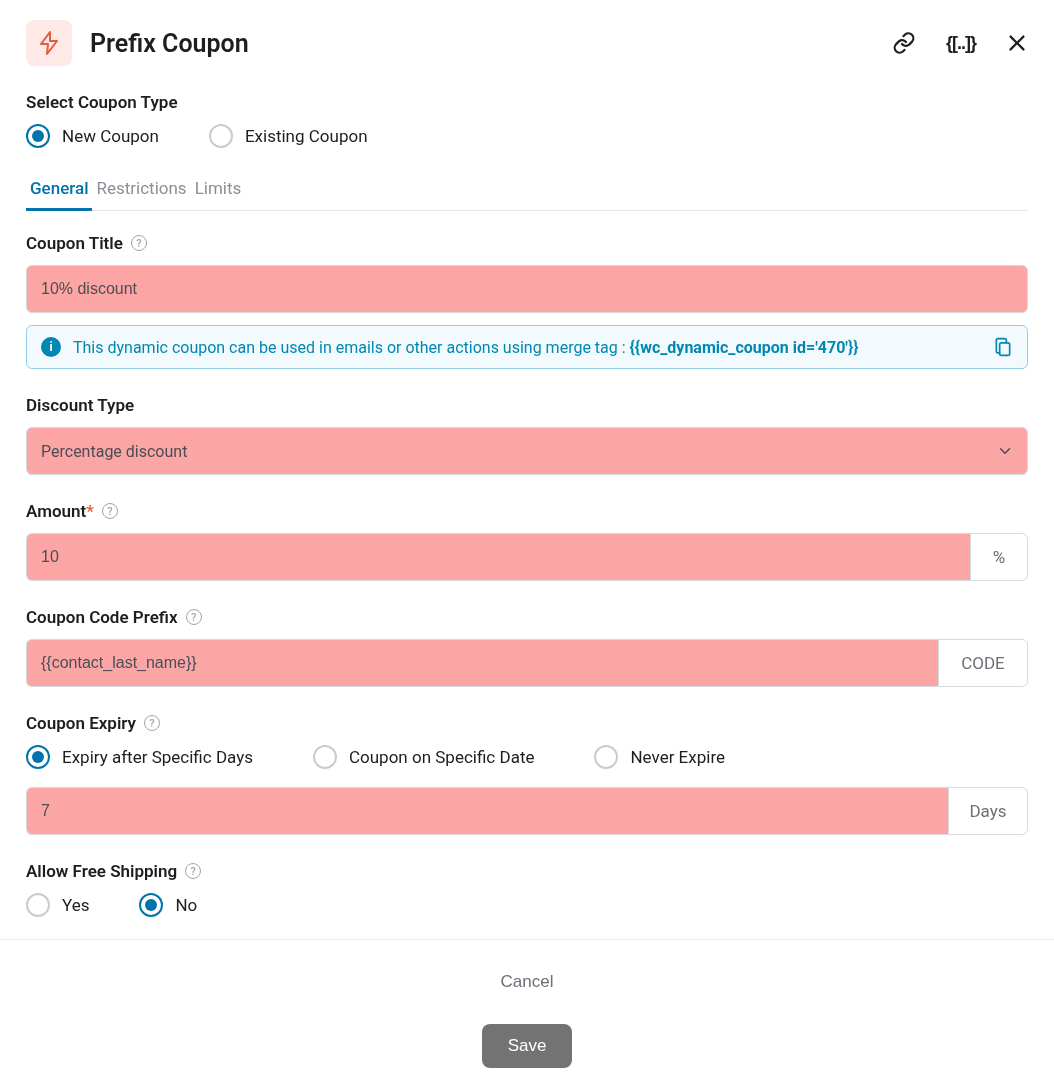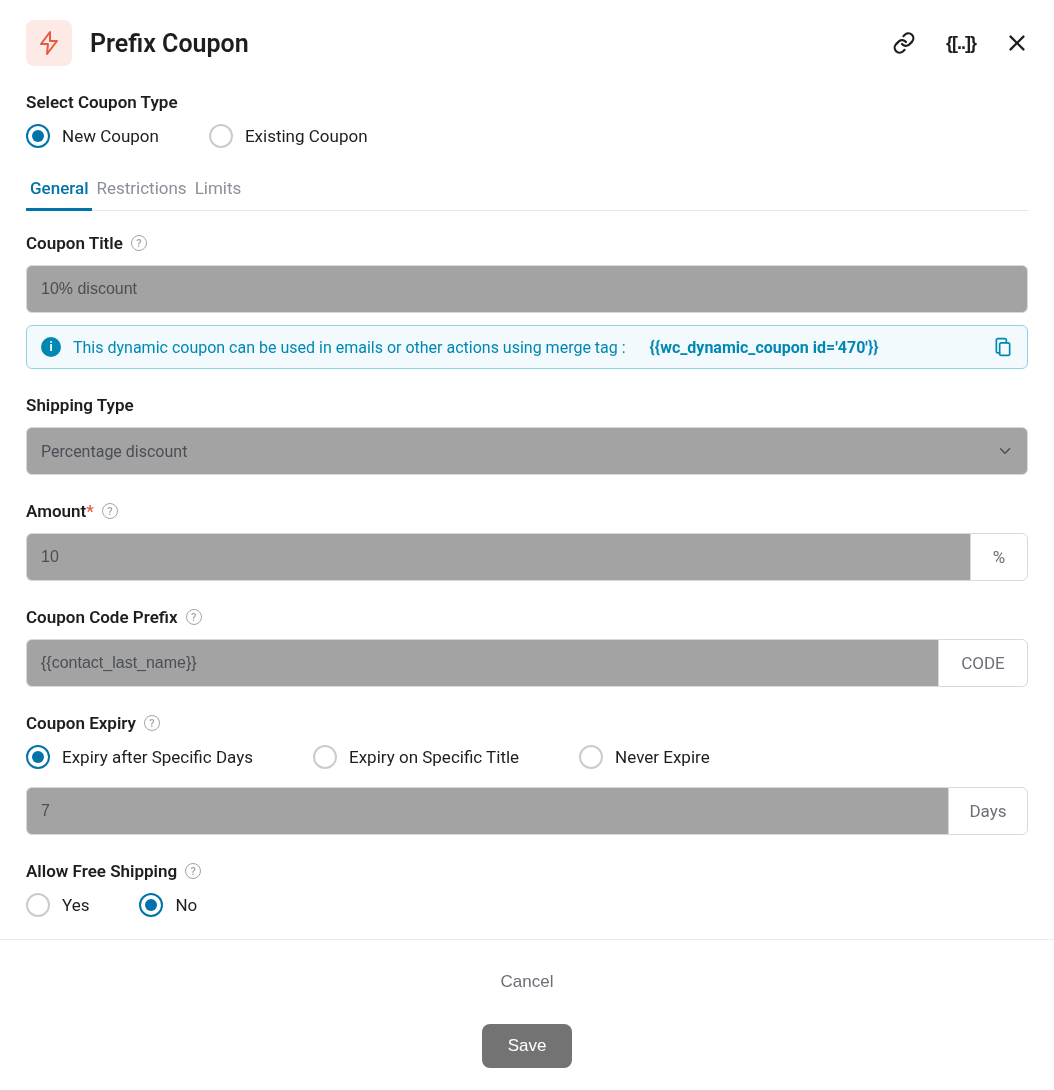--- a/index.html
+++ b/index.html
@@ -128,7 +128,7 @@
       padding: 0 14px;
       font-size: 16px;
       color: #4a4e55;
-      background: #a3a3a3;
+      background: #fca5a5;
       outline: none;
     }
     .text-input.rounded-right-none {

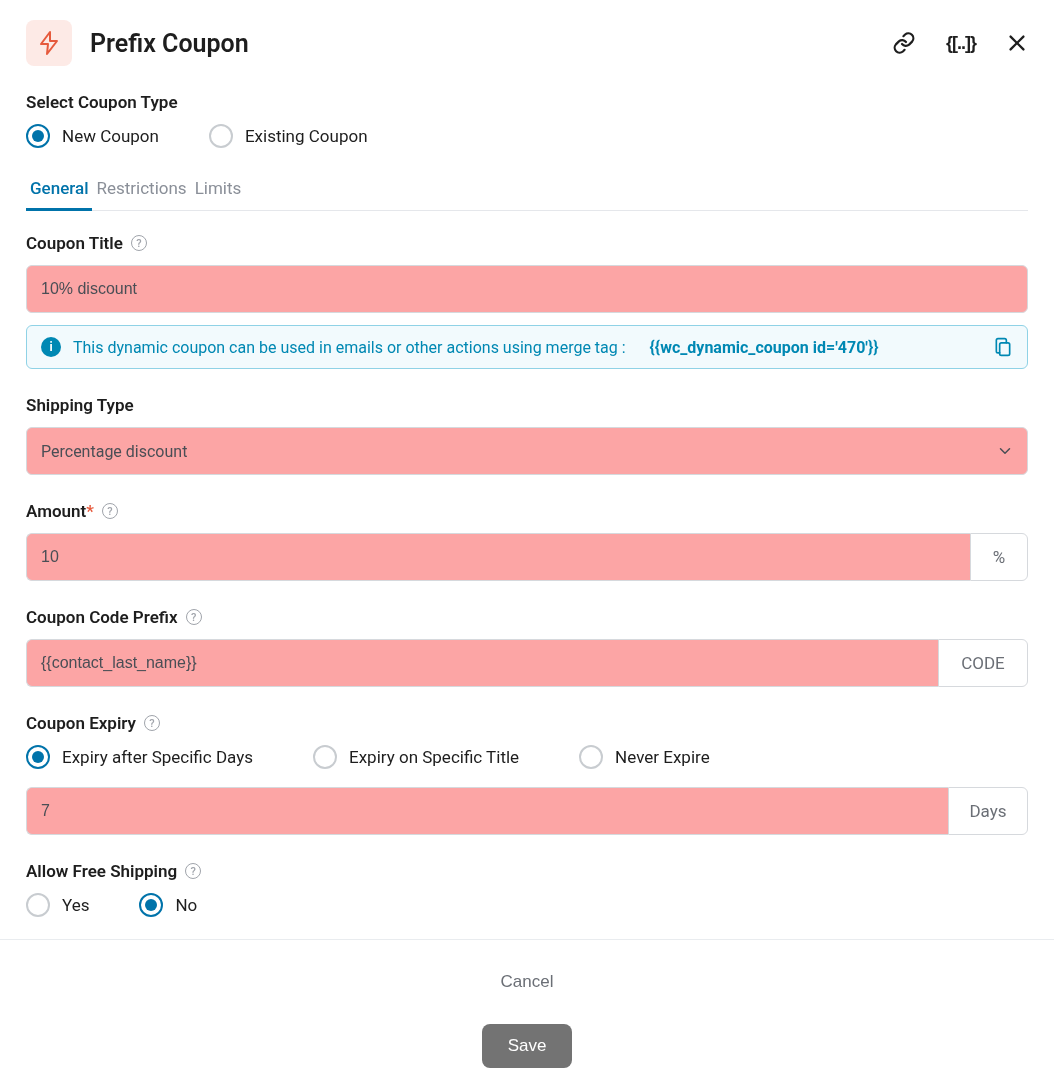--- a/index.html
+++ b/index.html
@@ -166,7 +166,6 @@
     }
     .info-box .info-bold {
       font-weight: 700;
-      margin-left: 20px;
     }
     .copy-btn {
       background: none;

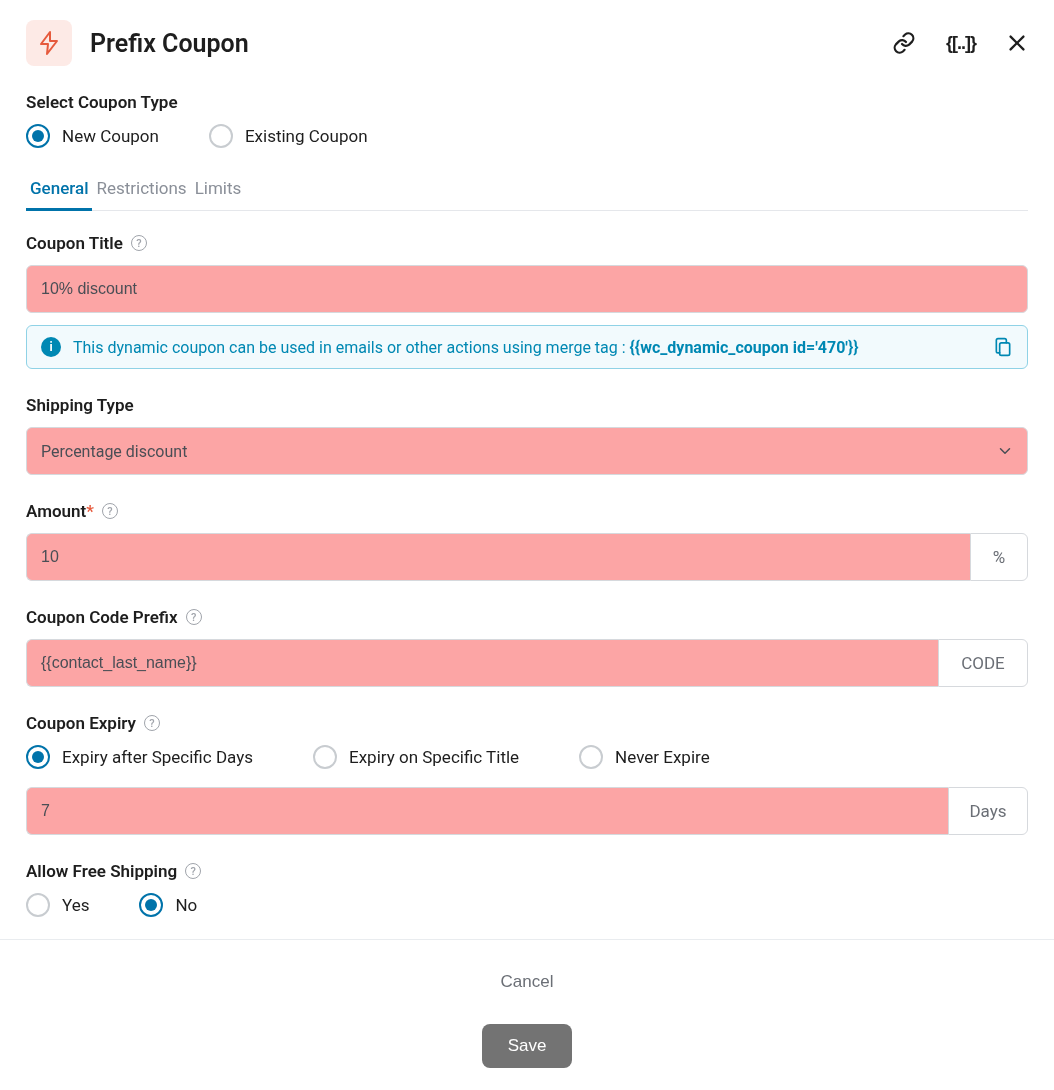--- a/index.html
+++ b/index.html
@@ -321,7 +321,7 @@
   </div>
 
   <div class="form-group">
-    <div class="section-label">Shipping Type</div>
+    <div class="section-label">Discount Type</div>
     <div class="select-wrap">
       <div class="select-input" style="display:flex;align-items:center;">
         <span>Percentage discount</span>

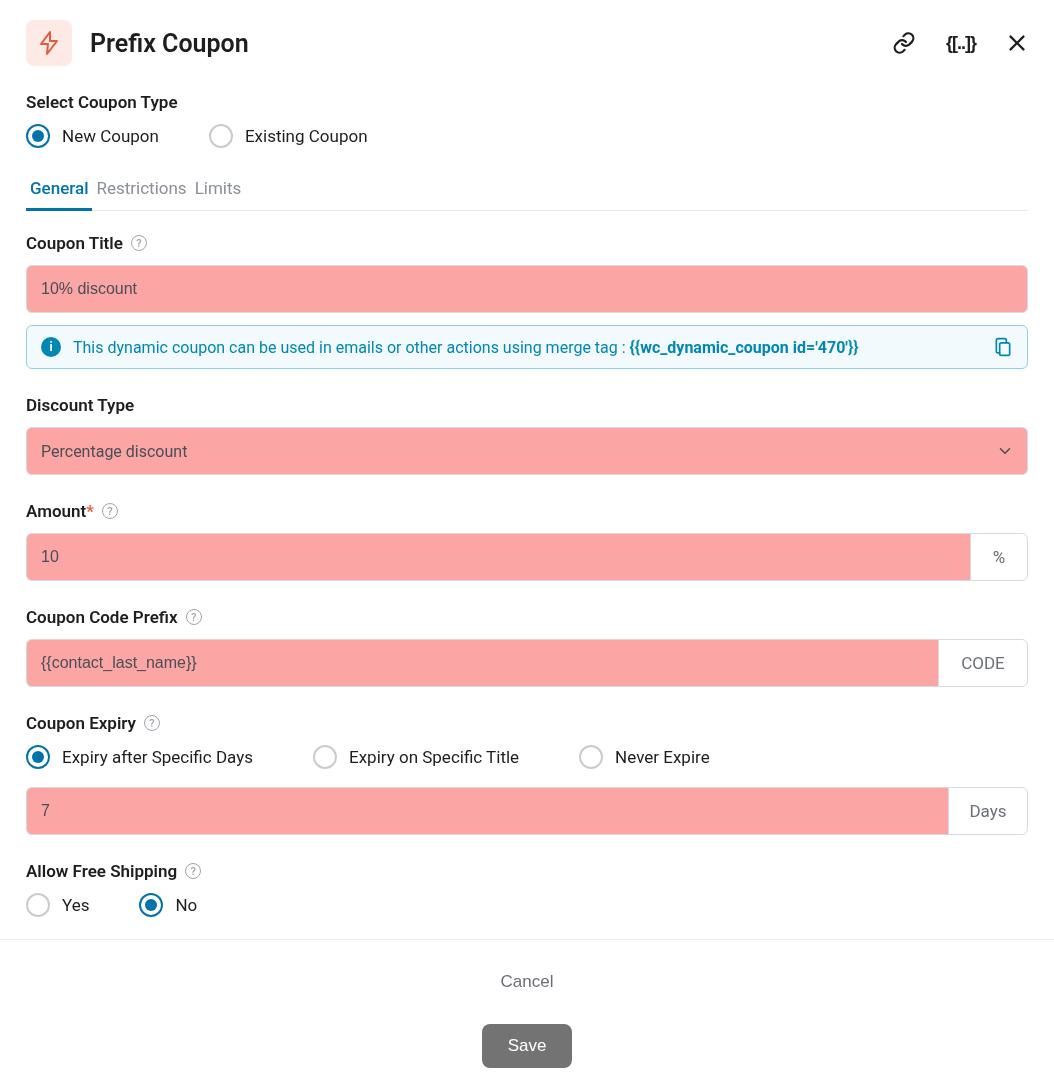--- a/index.html
+++ b/index.html
@@ -368,7 +368,7 @@
       </div>
       <div class="radio-option">
         <div class="radio-circle"></div>
-        <span class="radio-label">Expiry on Specific Title</span>
+        <span class="radio-label">Coupon on Specific Date</span>
       </div>
       <div class="radio-option">
         <div class="radio-circle"></div>

